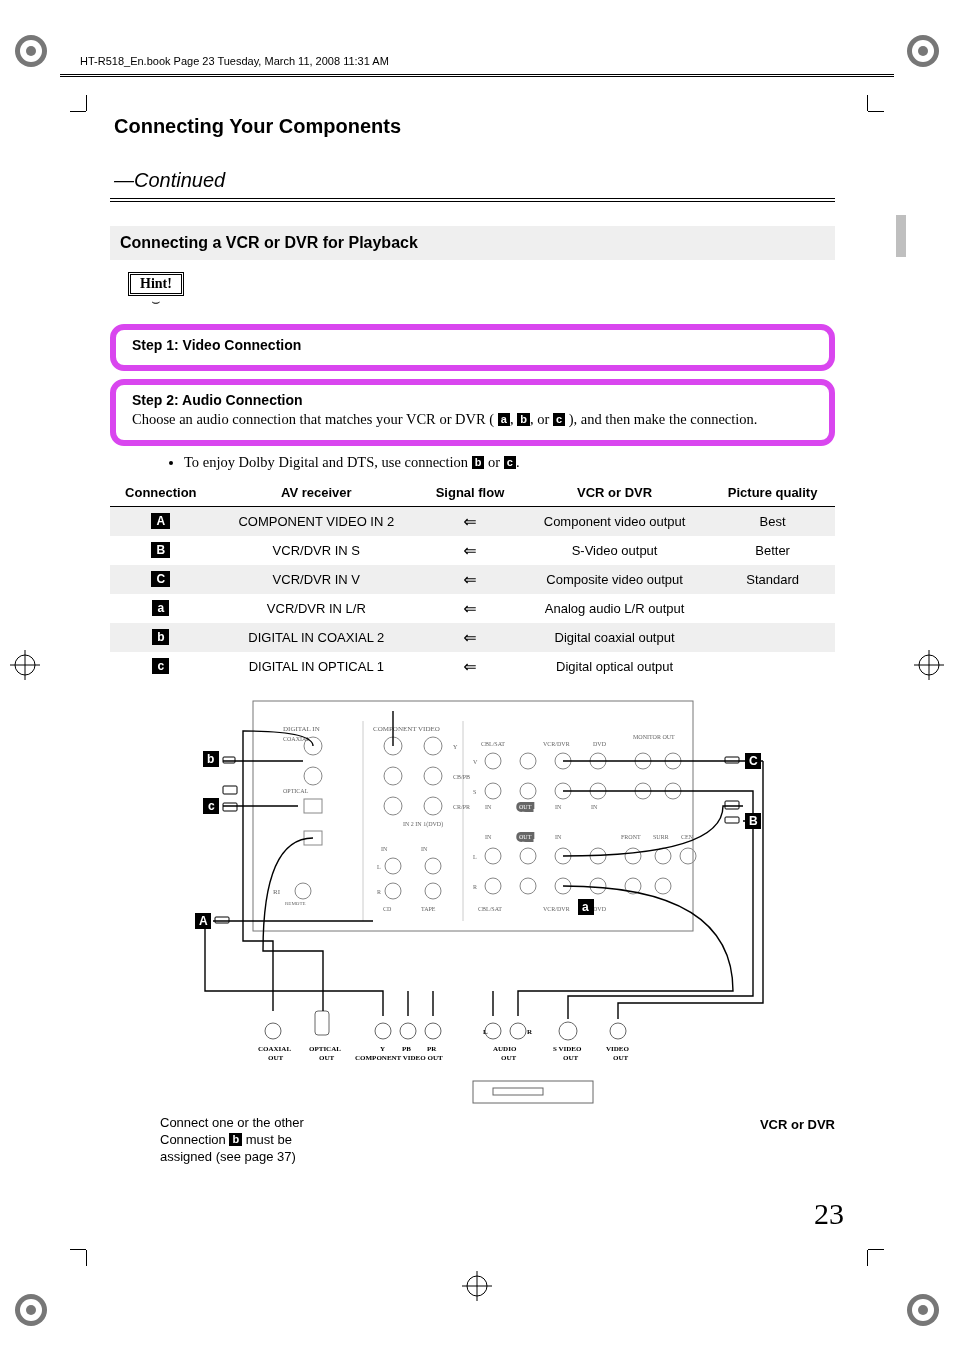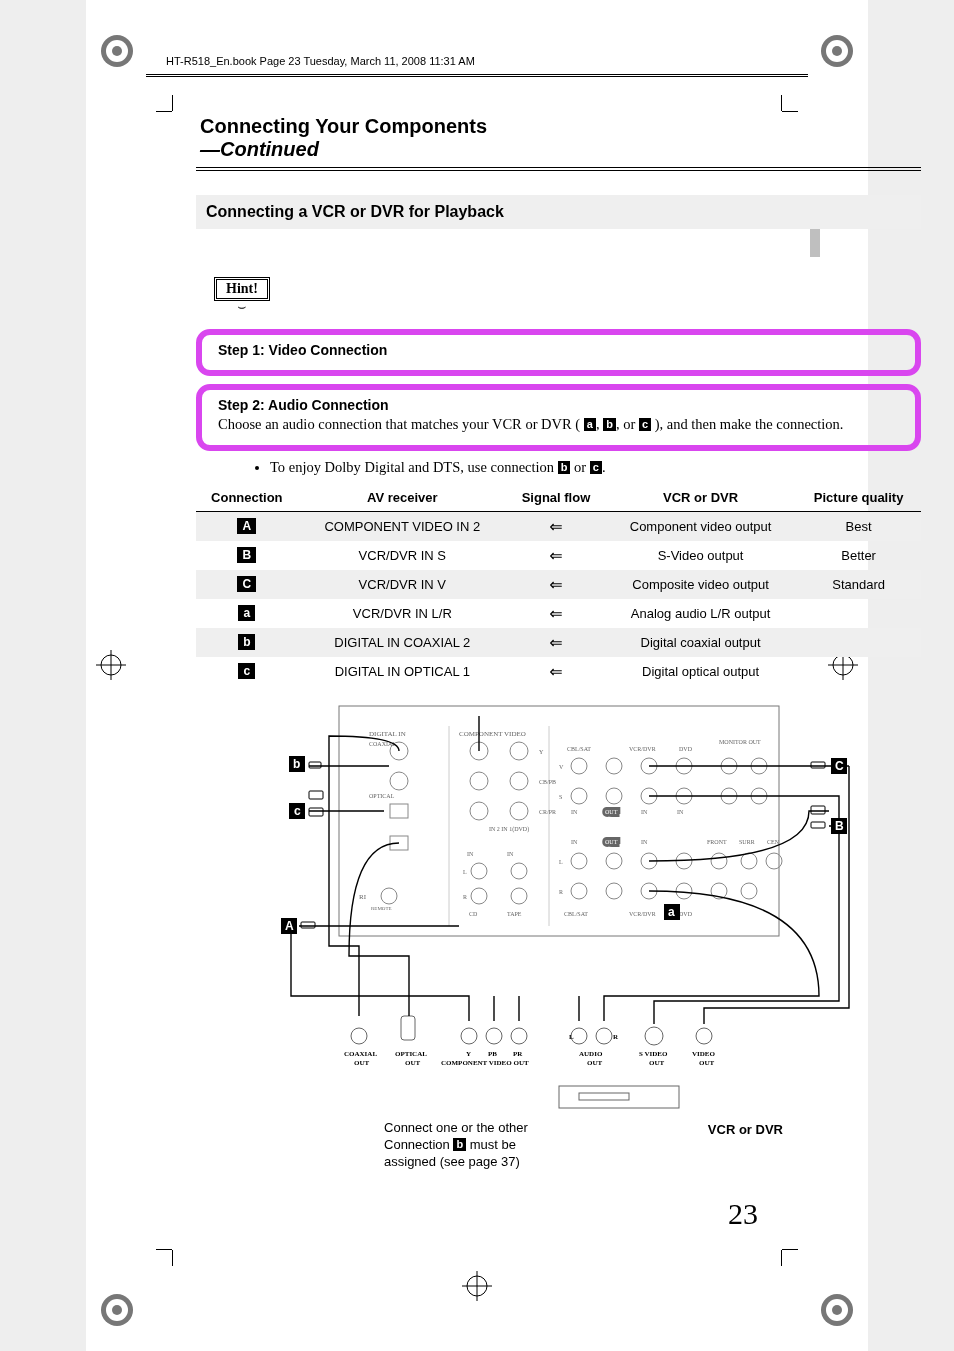--- a/index.html
+++ b/index.html
@@ -10,7 +10,7 @@
     justify-content: center;
   }
   .sheet {
-    width: 782px;
+    width: 954px;
     height: 1351px;
     background: #fff;
     position: relative;

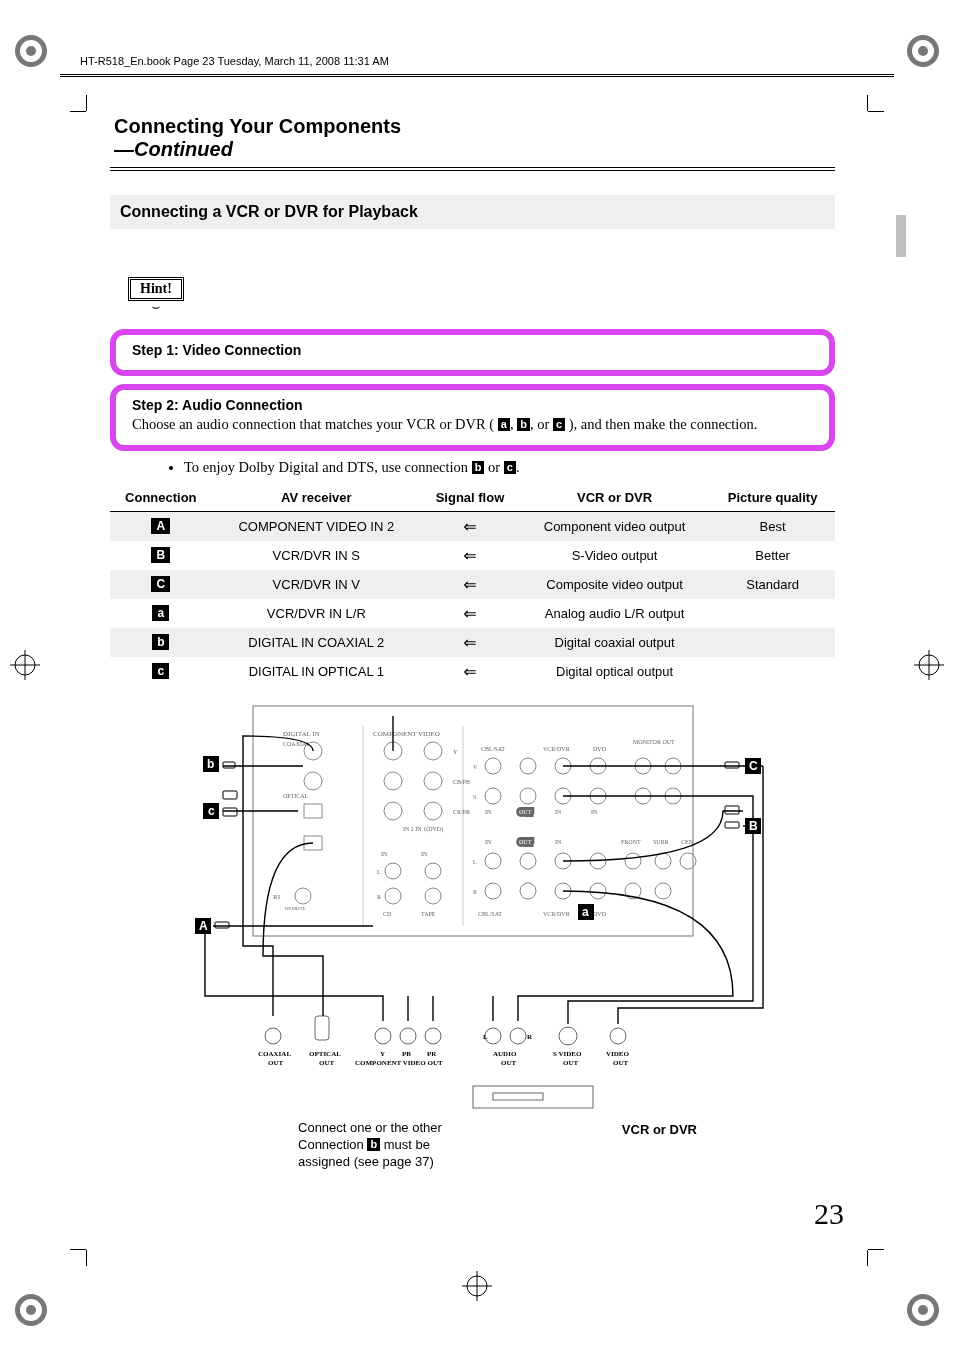--- a/index.html
+++ b/index.html
@@ -52,7 +52,7 @@
     margin-bottom: 24px;
     flex-direction: column;
   }
-  .title-row .cont { font-weight: bold; font-style: italic; margin-left:4px;}
+  .title-row .cont { font-weight: normal; font-style: italic; margin-left:4px;margin-top:31px;}
   .section-bar {
     background:#efefef;
     padding: 8px 10px;

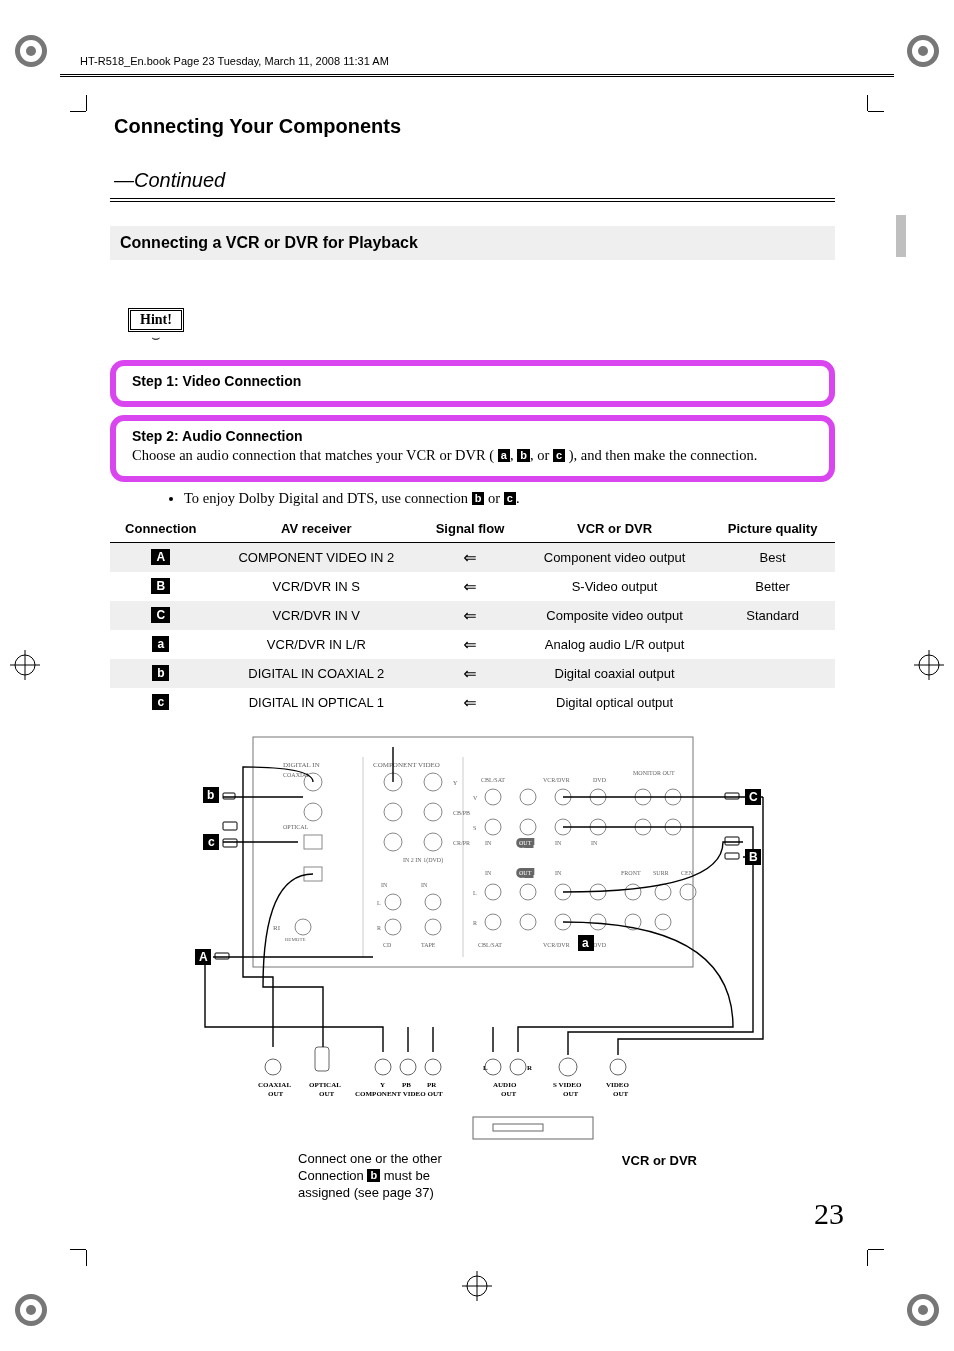--- a/index.html
+++ b/index.html
@@ -62,7 +62,7 @@
   }
   .hint-row { display:flex; gap:18px; align-items:flex-start; margin: 8px 10px 18px 18px;}
   .hint-box { border:3px double #000; padding:1px 9px; font-family:"Times New Roman",serif;
-    font-weight:bold; font-size:14px; position:relative;margin-top:36px;}
+    font-weight:bold; font-size:14px; position:relative;}
   .hint-arrow { font-size:14px; text-align:center; line-height:0.6; margin-top:2px;}
   .hint-text { font-size:14.5px; line-height:1.35; }
   .step-box {

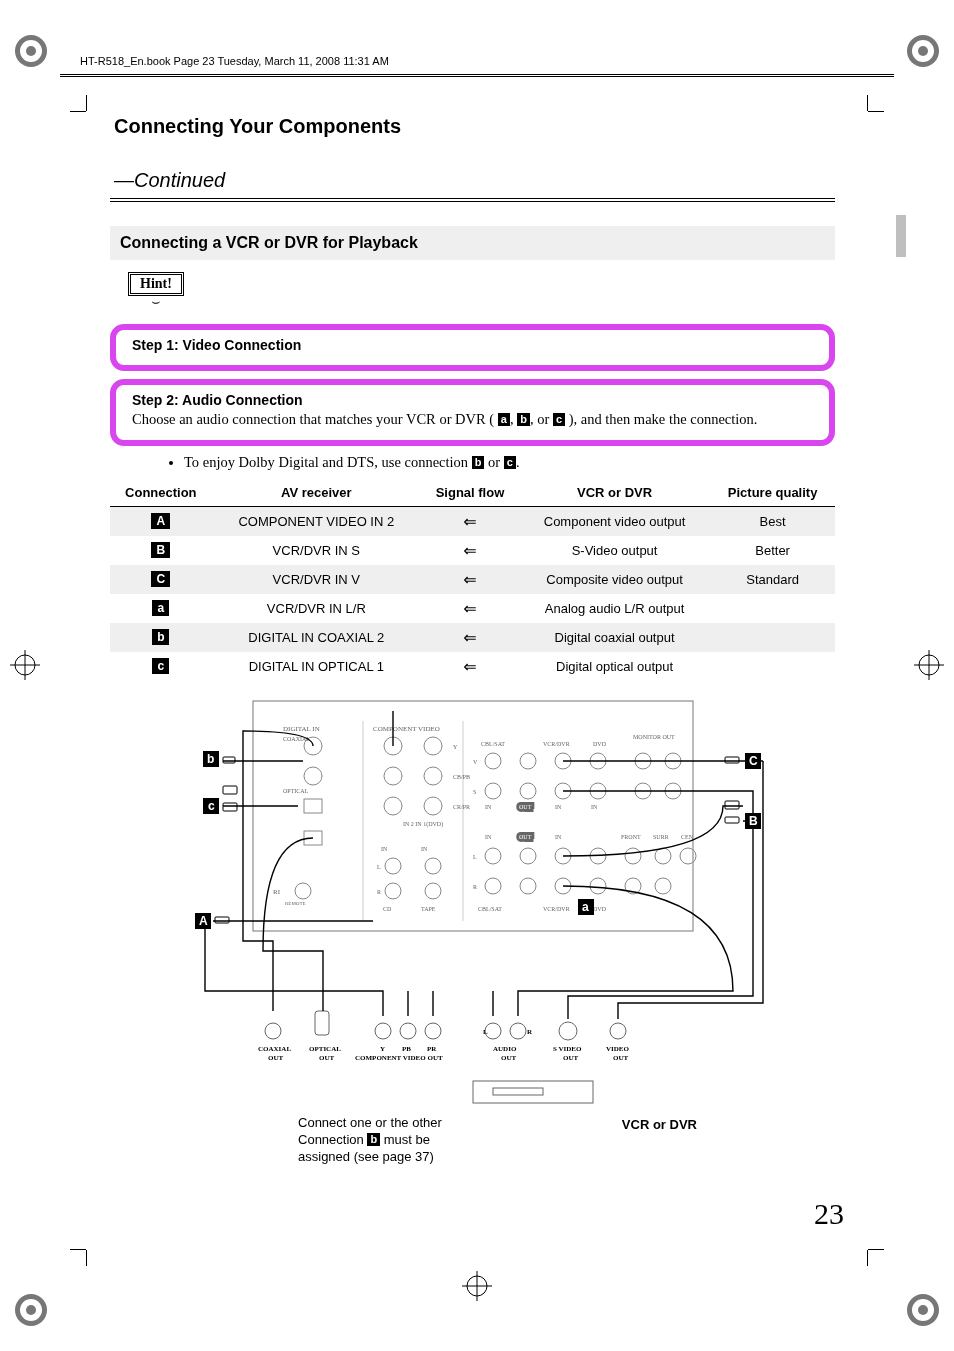--- a/index.html
+++ b/index.html
@@ -452,7 +452,7 @@
         </g>
       </svg>
 
-      <div style="display:flex; gap:120px; align-items:flex-start; justify-content:center;">
+      <div style="display:flex; gap:120px; align-items:flex-start; justify-content:space-between;">
         <div class="footnote">
           <span>Connect one or the other</span><br>
           <span>Connection </span>

